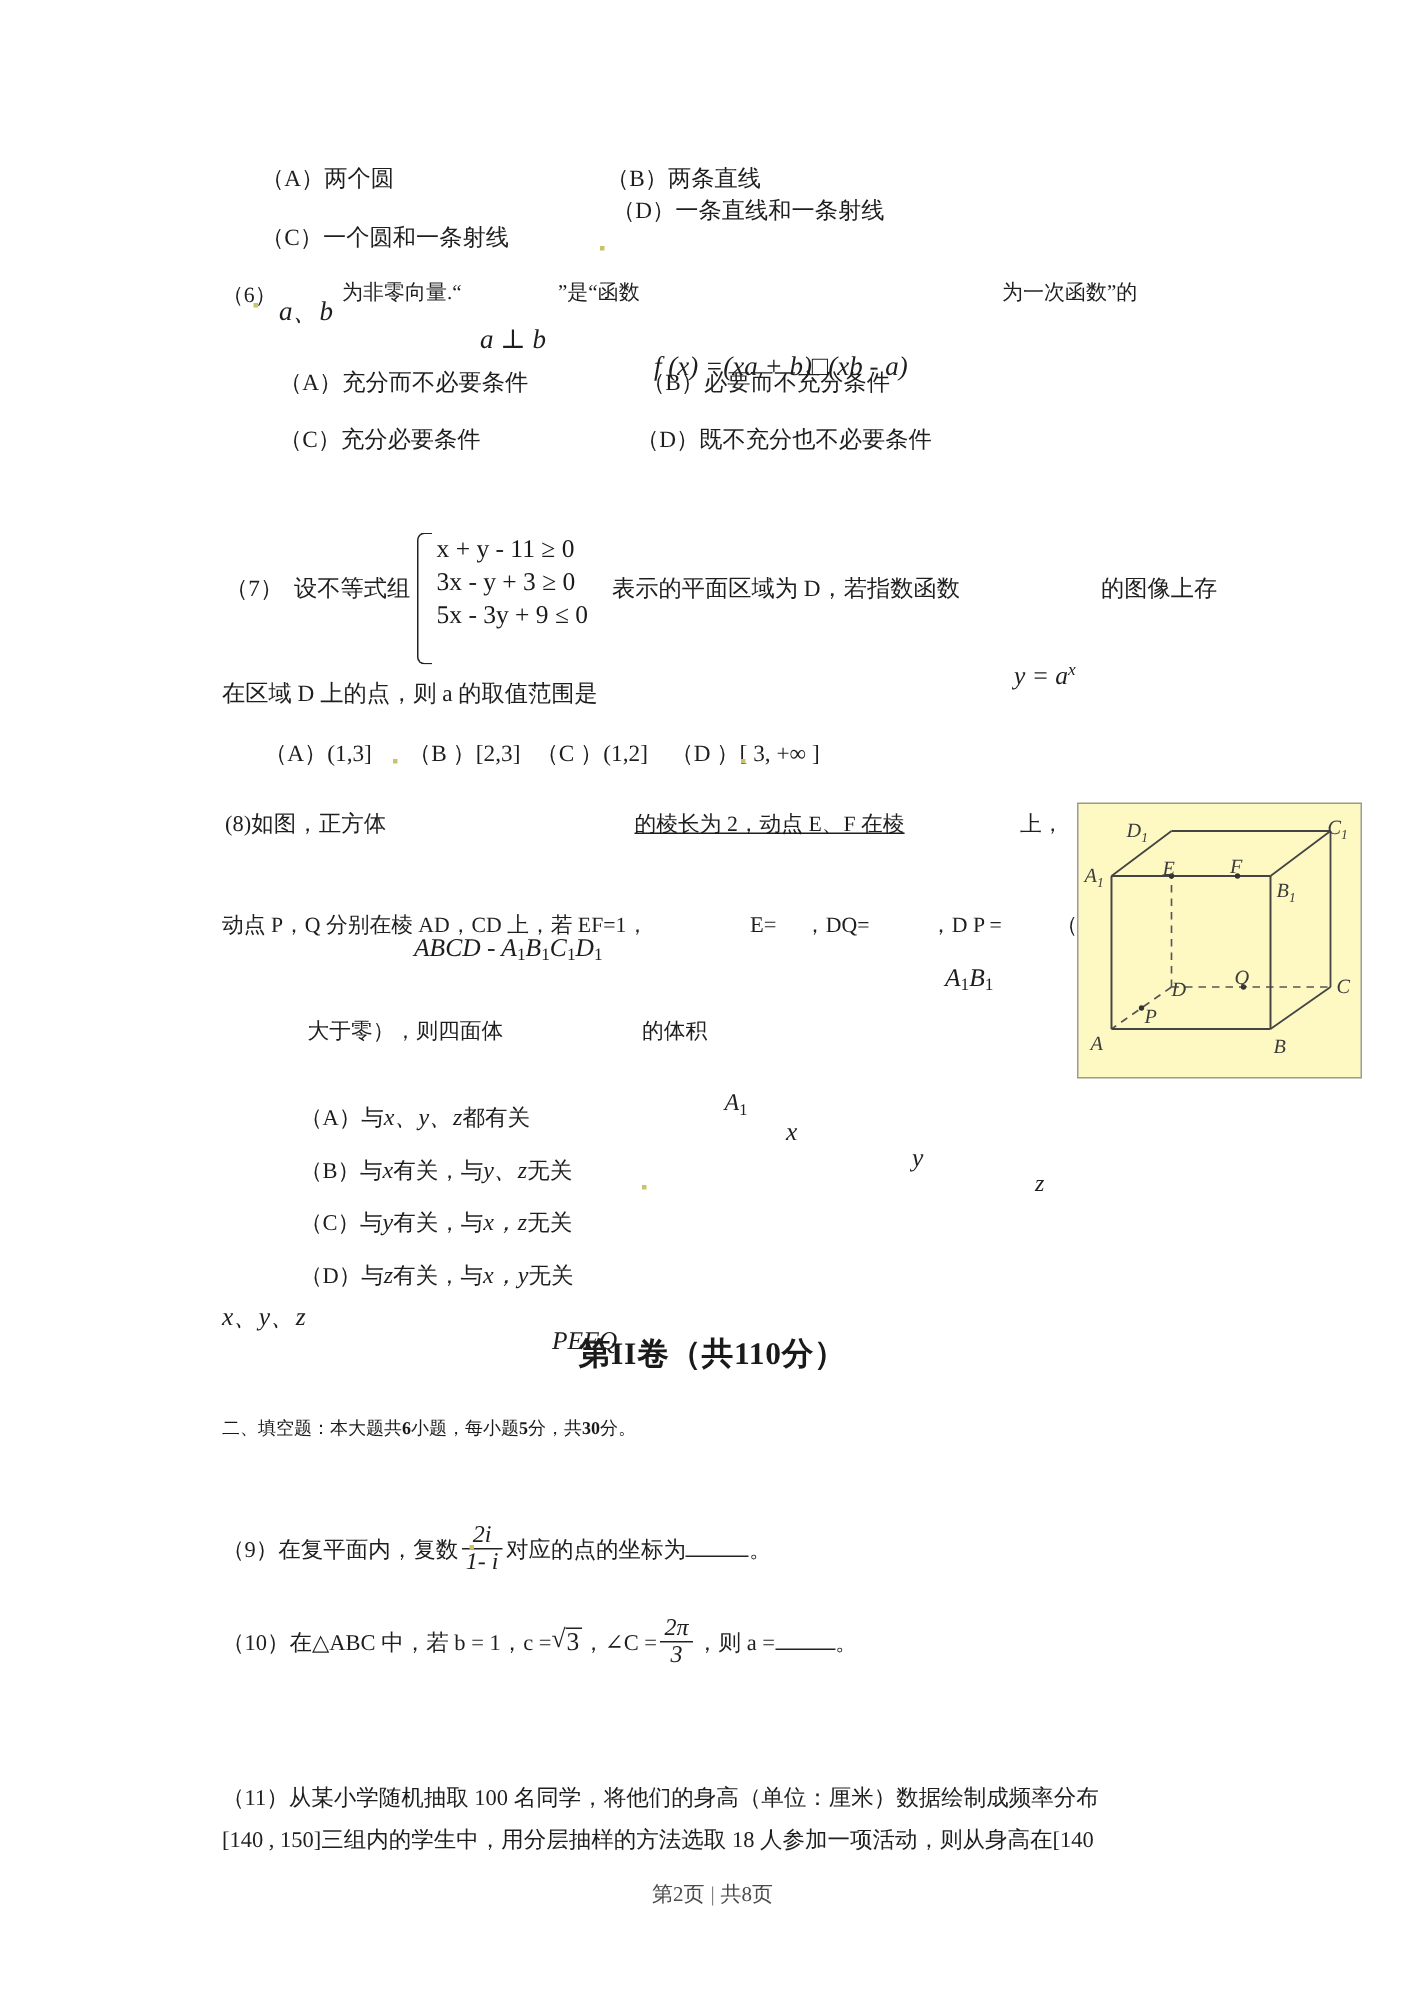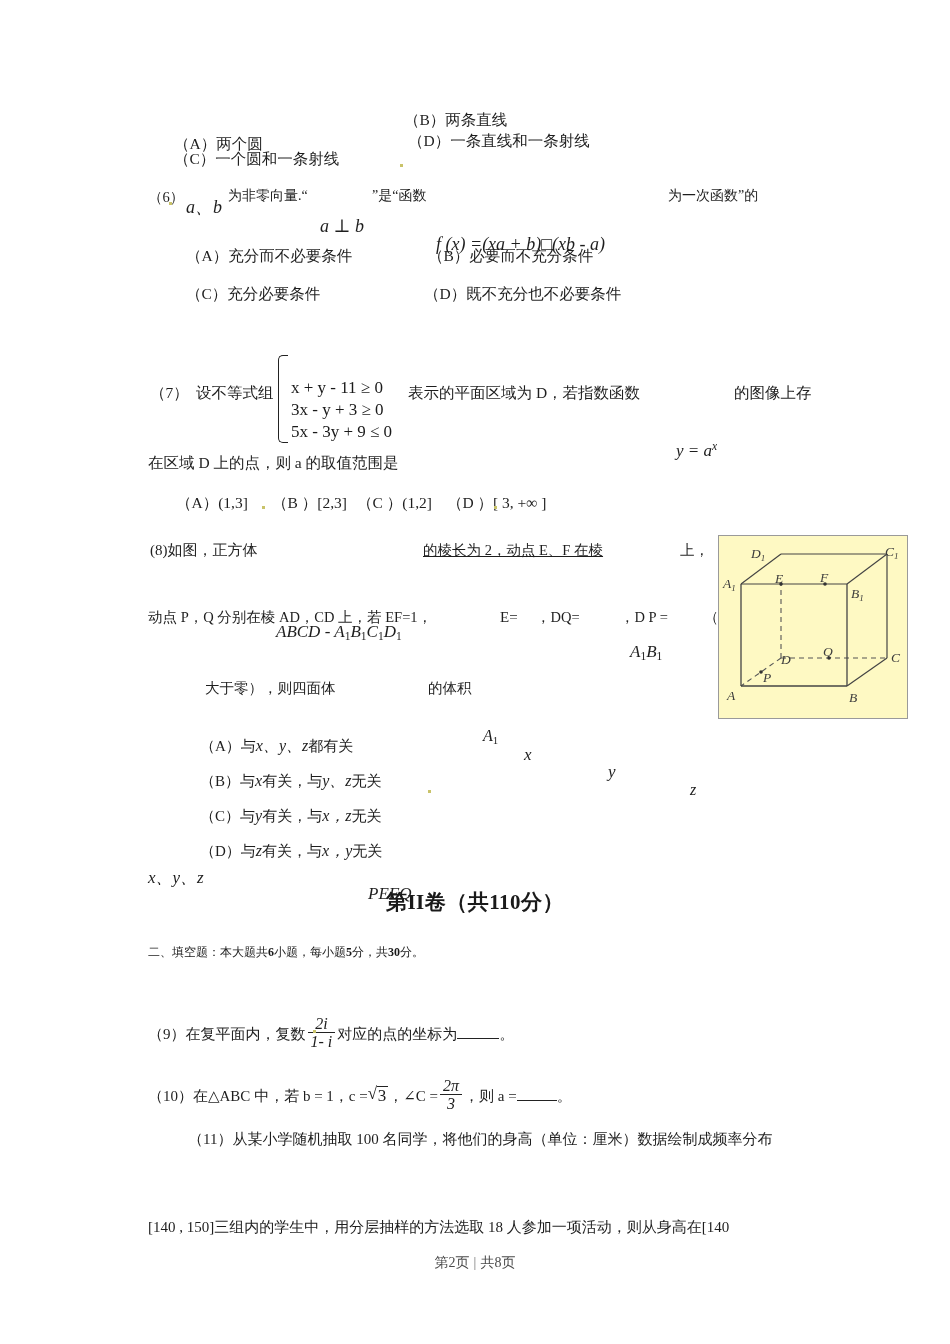--- a/index.html
+++ b/index.html
@@ -163,7 +163,7 @@
 
 <div class="page">
 
-  <div class="blk cn" style="left:174px; top:112px;margin-top:24px;">（A）两个圆</div>
+  <div class="blk cn" style="left:174px; top:112px;">（A）两个圆</div>
   <div class="blk cn" style="left:404px; top:112px;">（B）两条直线</div>
   <div class="blk cn" style="left:174px; top:151px;">（C）一个圆和一条射线</div>
   <div class="speck" style="left:400px; top:164px;"></div>

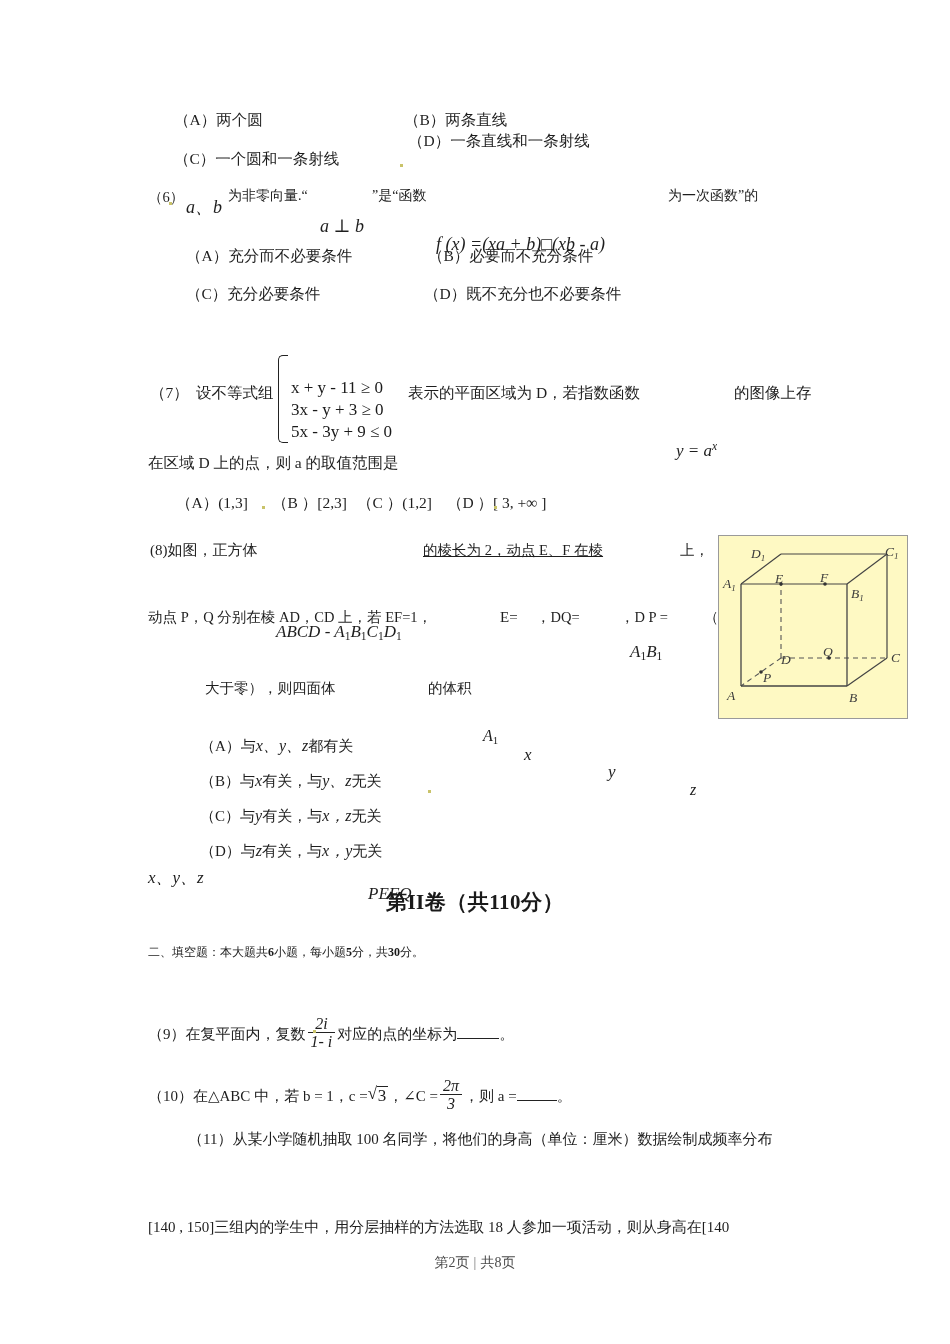--- a/index.html
+++ b/index.html
@@ -90,7 +90,7 @@
   .sys .rows {
     display: flex;
     flex-direction: column;
-    justify-content: flex-end;
+    justify-content: flex-start;
   }
   .sys .rows > div {
     font-family: "Liberation Serif", "DejaVu Serif", serif;

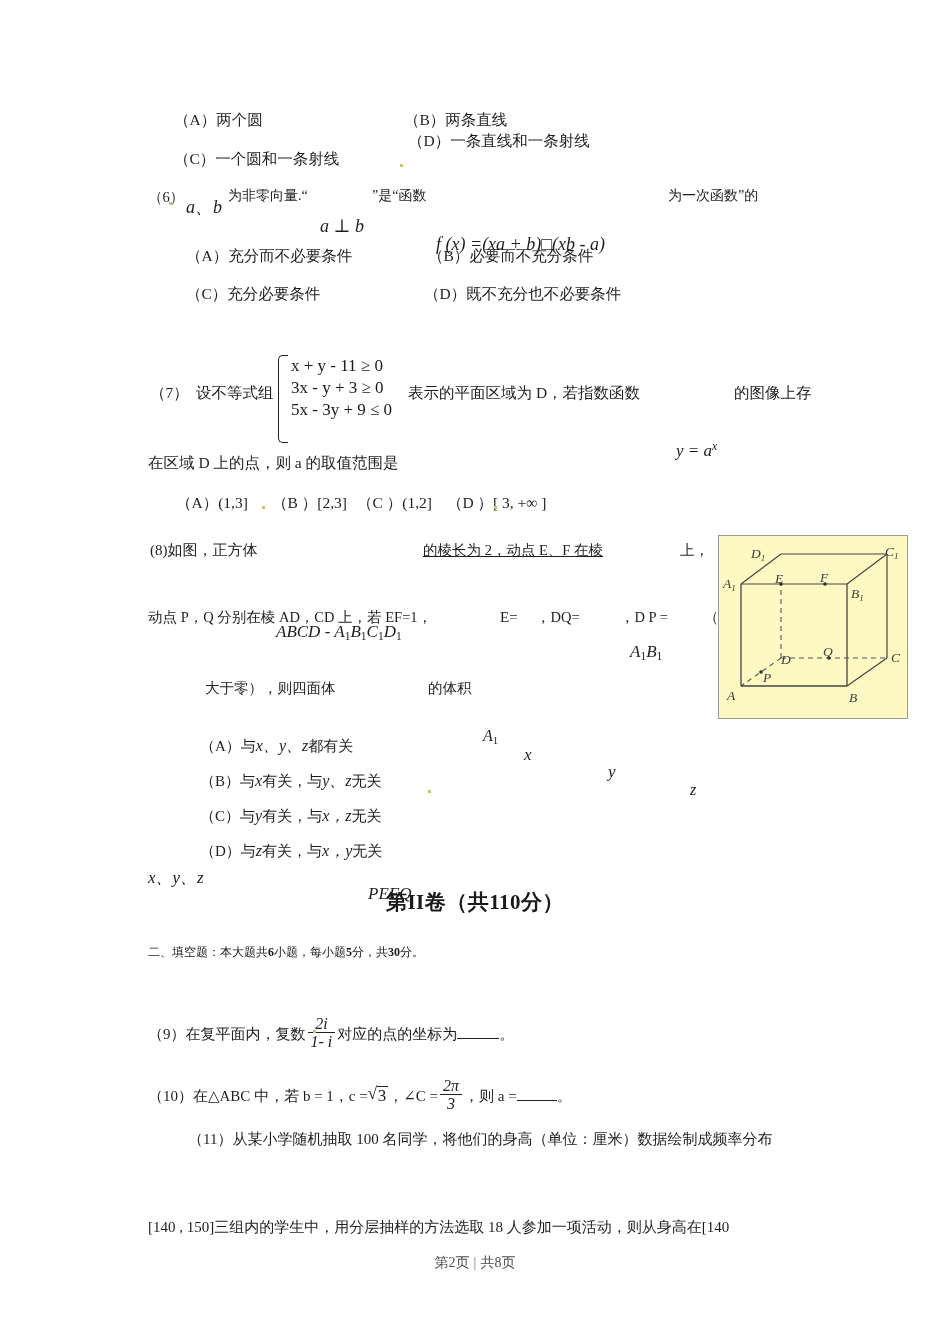--- a/index.html
+++ b/index.html
@@ -288,7 +288,7 @@
 
   <div class="blk cn" style="left:148px; top:1077px; font-size:15px;"><span>（10）</span><span>在△ABC 中，若 b = 1，c =</span><span class="sqrt"><span class="rad mn">3</span></span><span>，∠C =</span><span class="frac"><span class="num">2π</span><span class="den">3</span></span><span>，则 a =</span><span class="blank" style="width:40px;"></span><span>。</span></div>
 
-  <div class="blk cn" style="left:148px; top:1132px; font-size:15px;margin-left:40px;"><span>（11）</span><span>从某小学随机抽取 100 名同学，将他们的身高（单位：厘米）数据绘制成频率分布</span></div>
+  <div class="blk cn" style="left:148px; top:1192px; font-size:15px;"><span>（11）</span><span>从某小学随机抽取 100 名同学，将他们的身高（单位：厘米）数据绘制成频率分布</span></div>
 
 
   <div class="blk cn" style="left:148px; top:1220px; font-size:15px;">[140 , 150]三组内的学生中，用分层抽样的方法选取 18 人参加一项活动，则从身高在[140</div>

